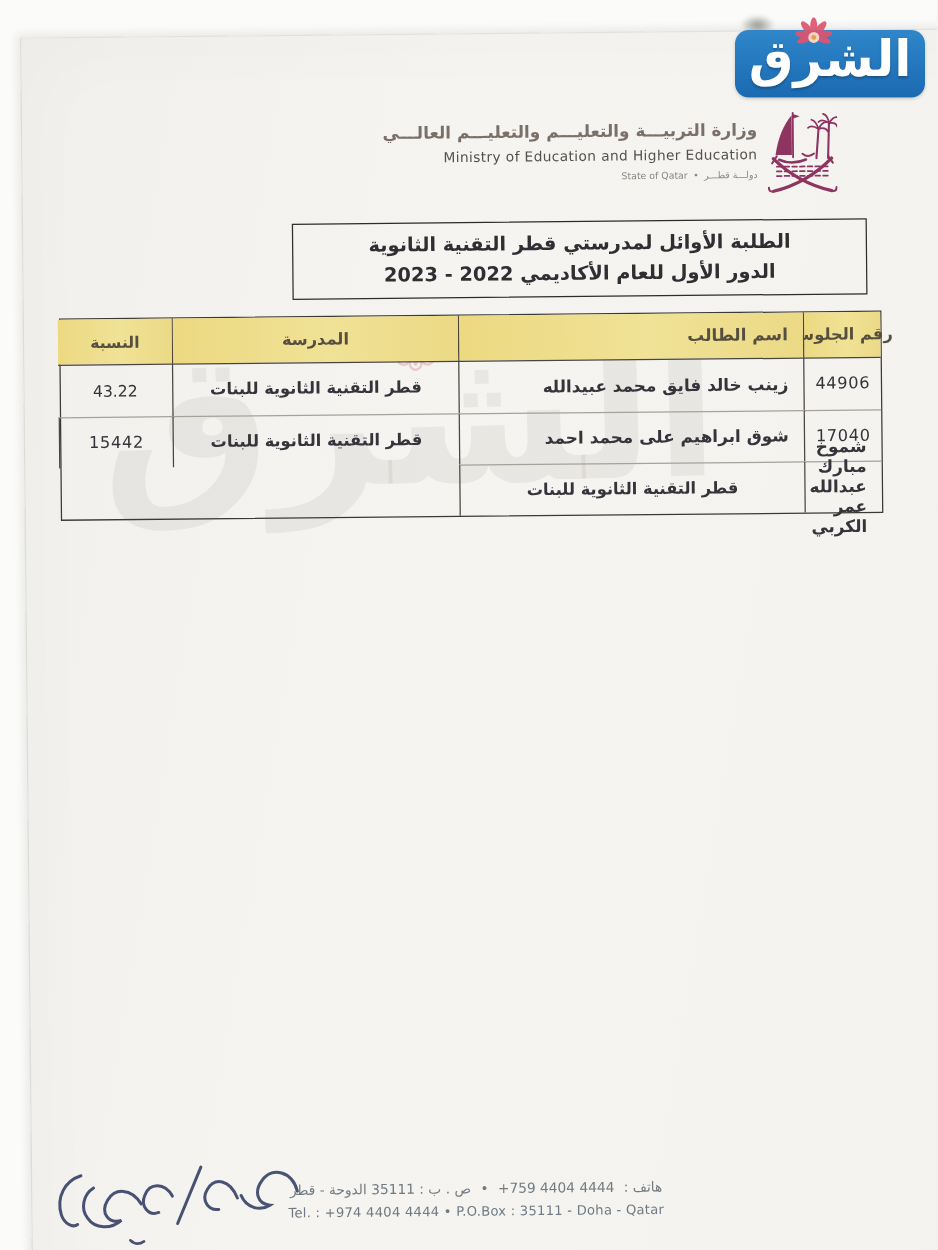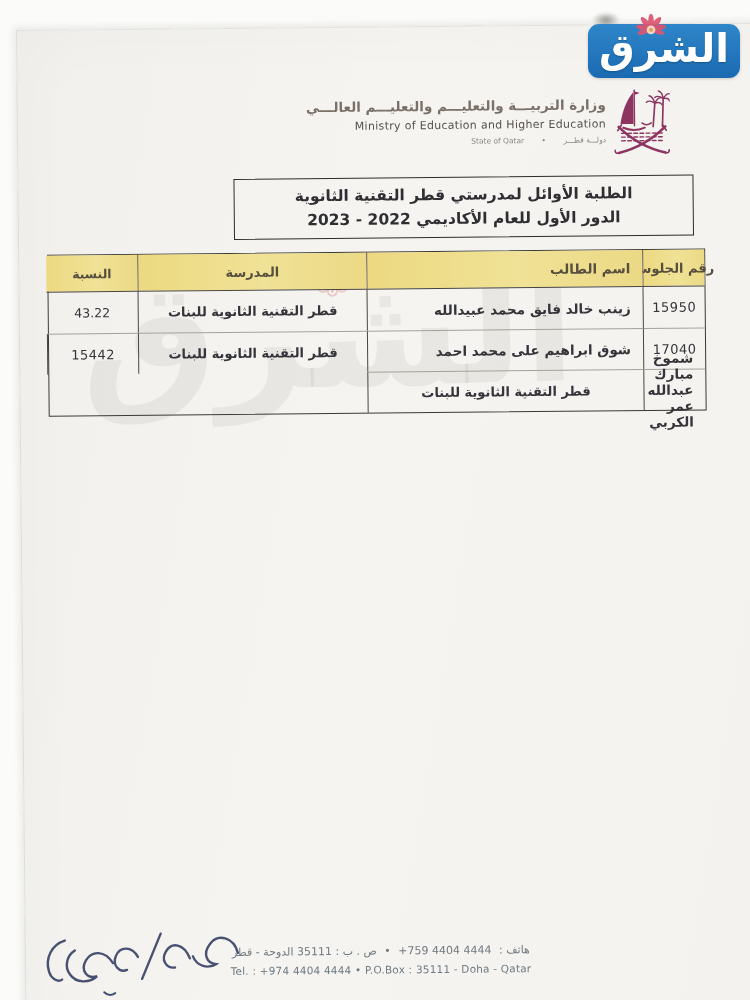--- a/index.html
+++ b/index.html
@@ -17,7 +17,7 @@
   .min-ar{font-size:13.5px;font-weight:bold;color:#7b7068;letter-spacing:.2px;line-height:22px;}
   .min-en{font-size:11px;color:#55504b;line-height:18px;direction:ltr;letter-spacing:.3px;}
   .min-state{font-size:7.5px;color:#8d8781;line-height:13px;direction:rtl;}
-  .min-state span{margin-left:15px;}
+  .min-state span{margin-left:2px;}
   
   .title-box{position:absolute;left:215px;top:150px;width:458px;height:54px;
              border:1.6px solid #2e2d2b;text-align:center;direction:rtl;

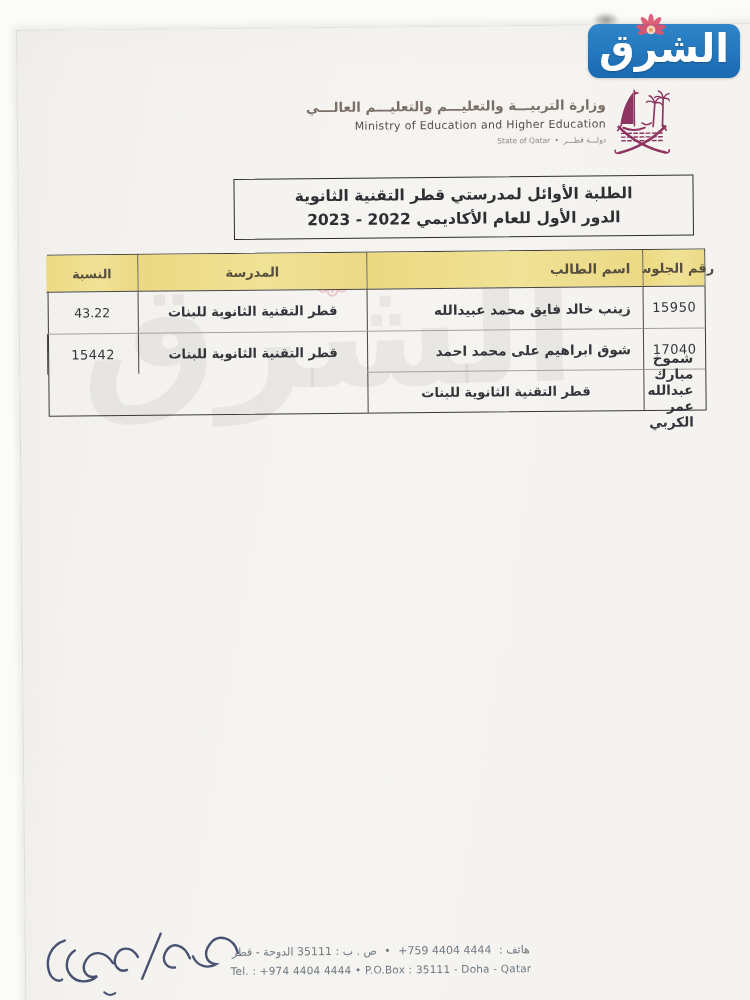--- a/index.html
+++ b/index.html
@@ -115,7 +115,7 @@
       <div class="cell hrow school">المدرسة</div>
       <div class="cell hrow pct">النسبة</div>
 
-      <div class="cell seat r1">15950</div>
+      <div class="cell seat r1">44906</div>
       <div class="cell name r1">زينب خالد فايق محمد عبيدالله</div>
       <div class="cell school r1">قطر التقنية الثانوية للبنات</div>
       <div class="cell pct r1">43.22</div>

